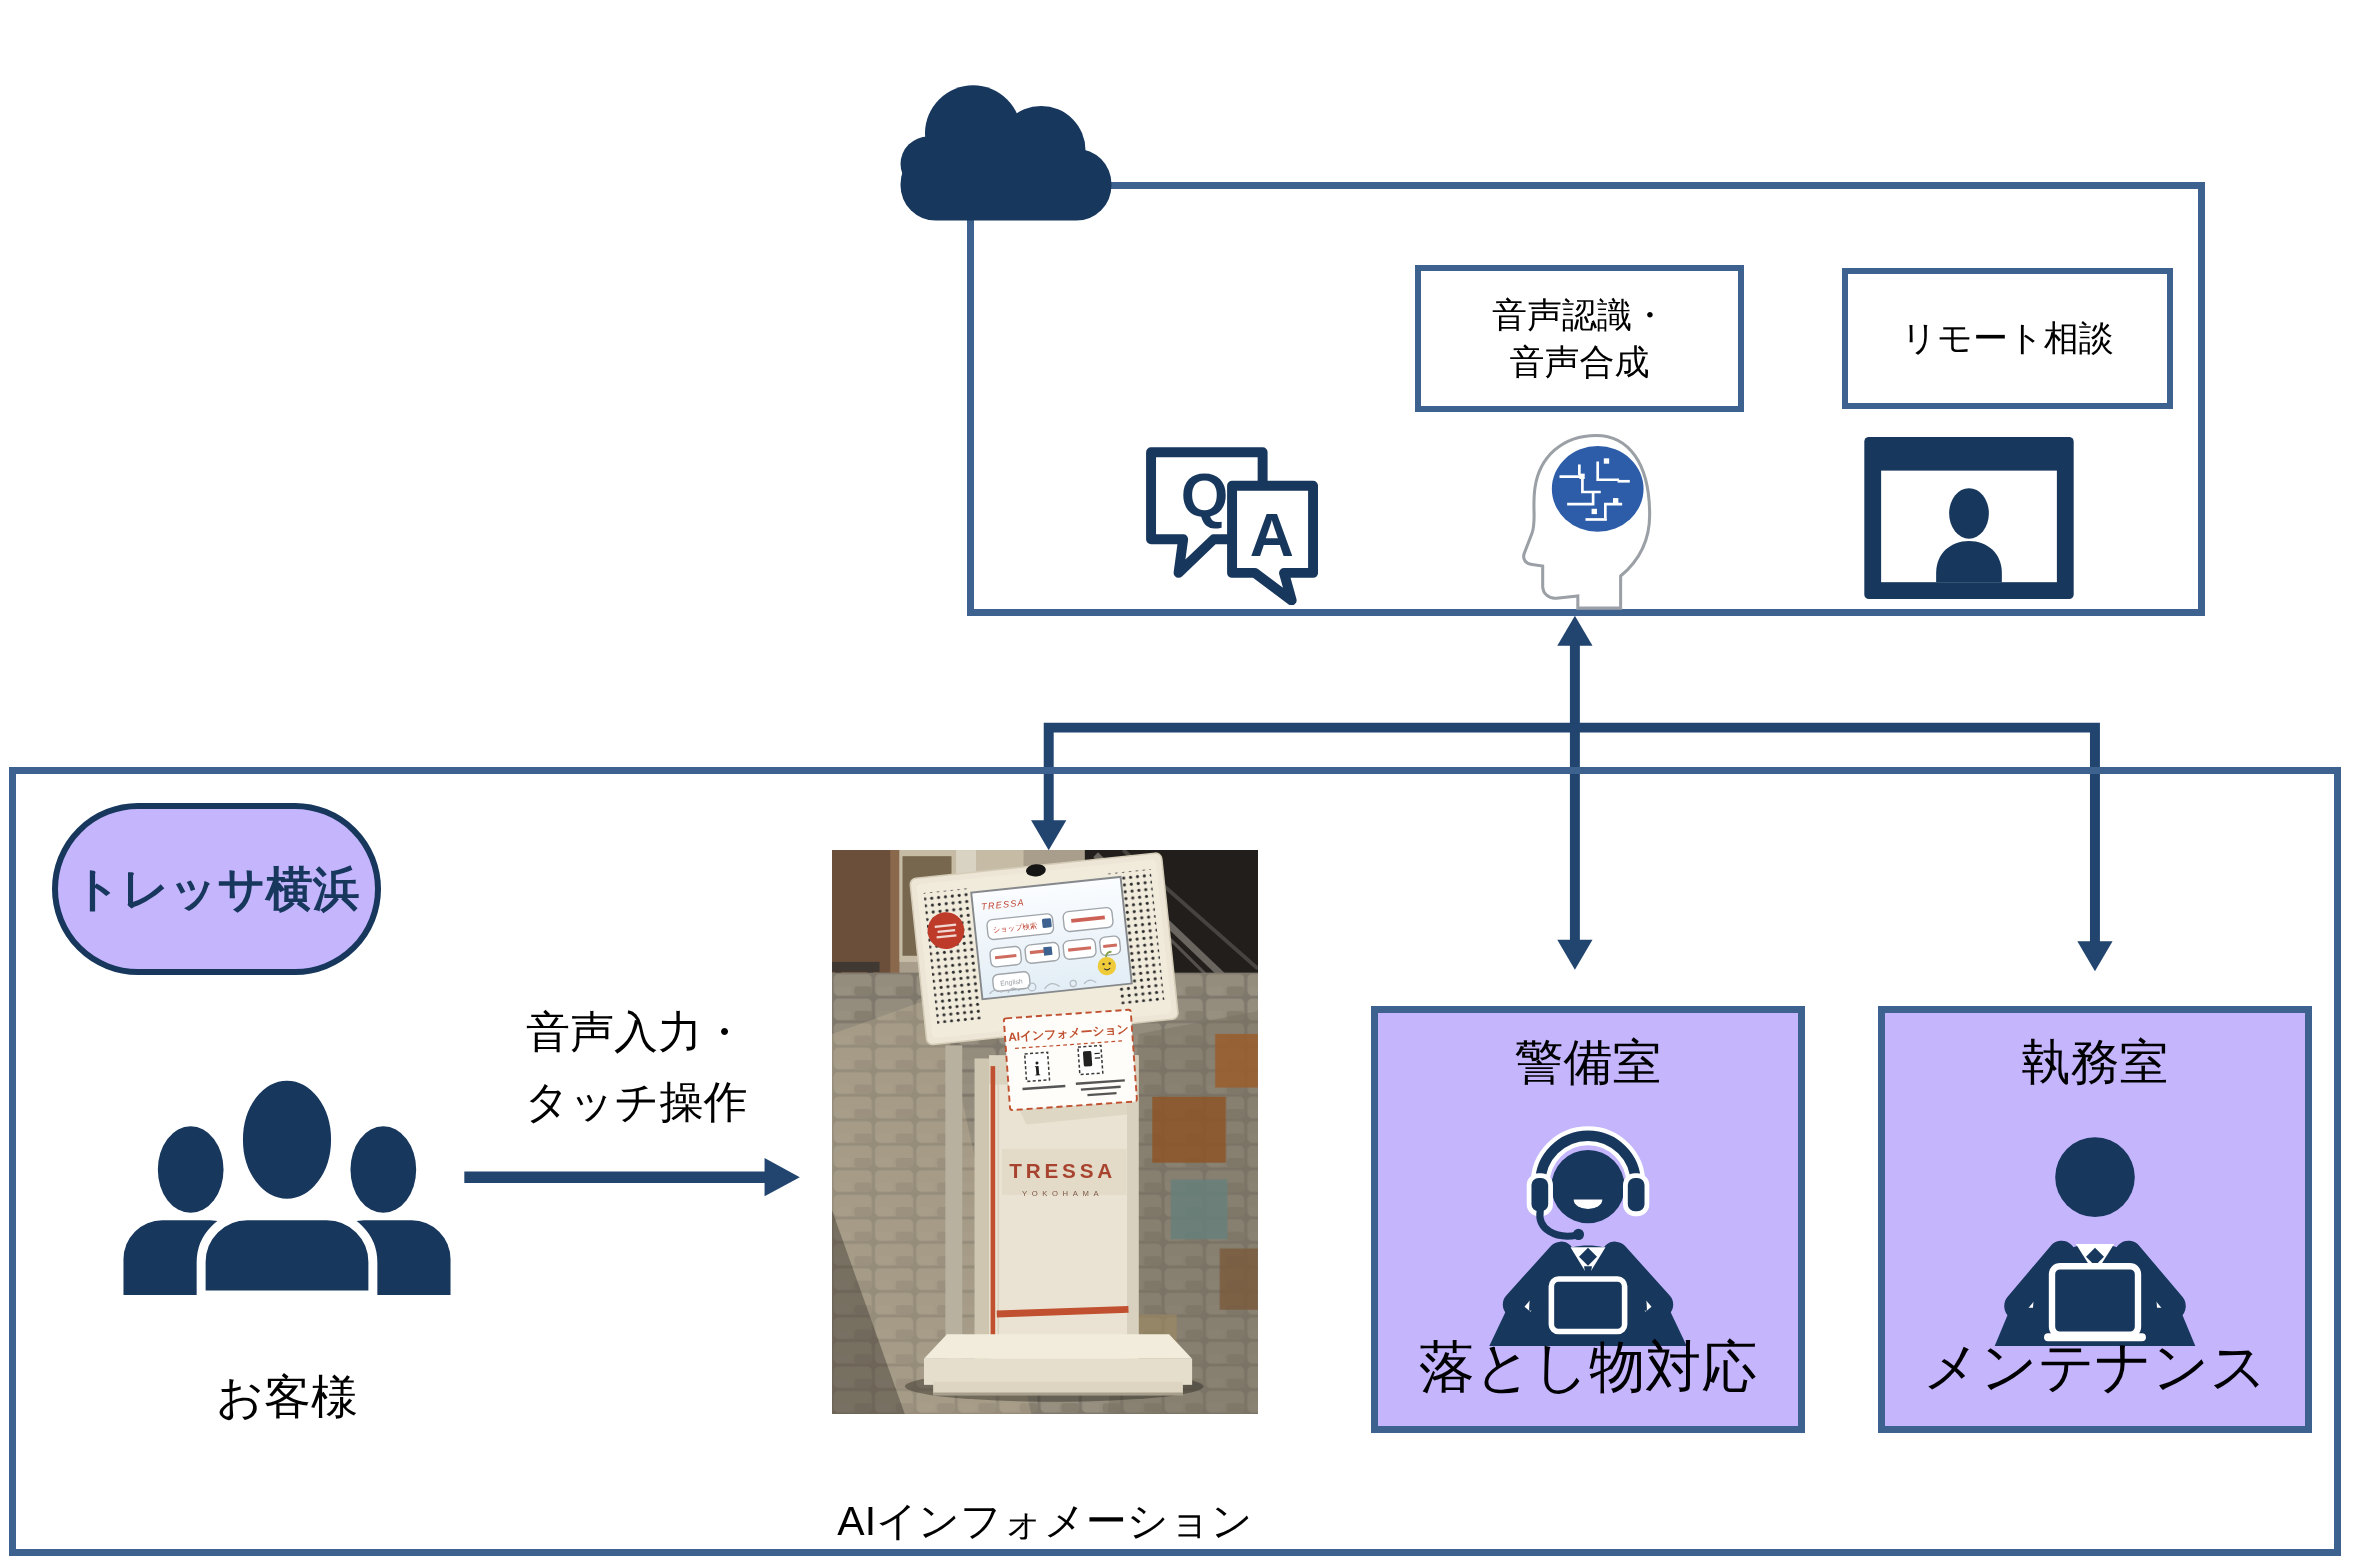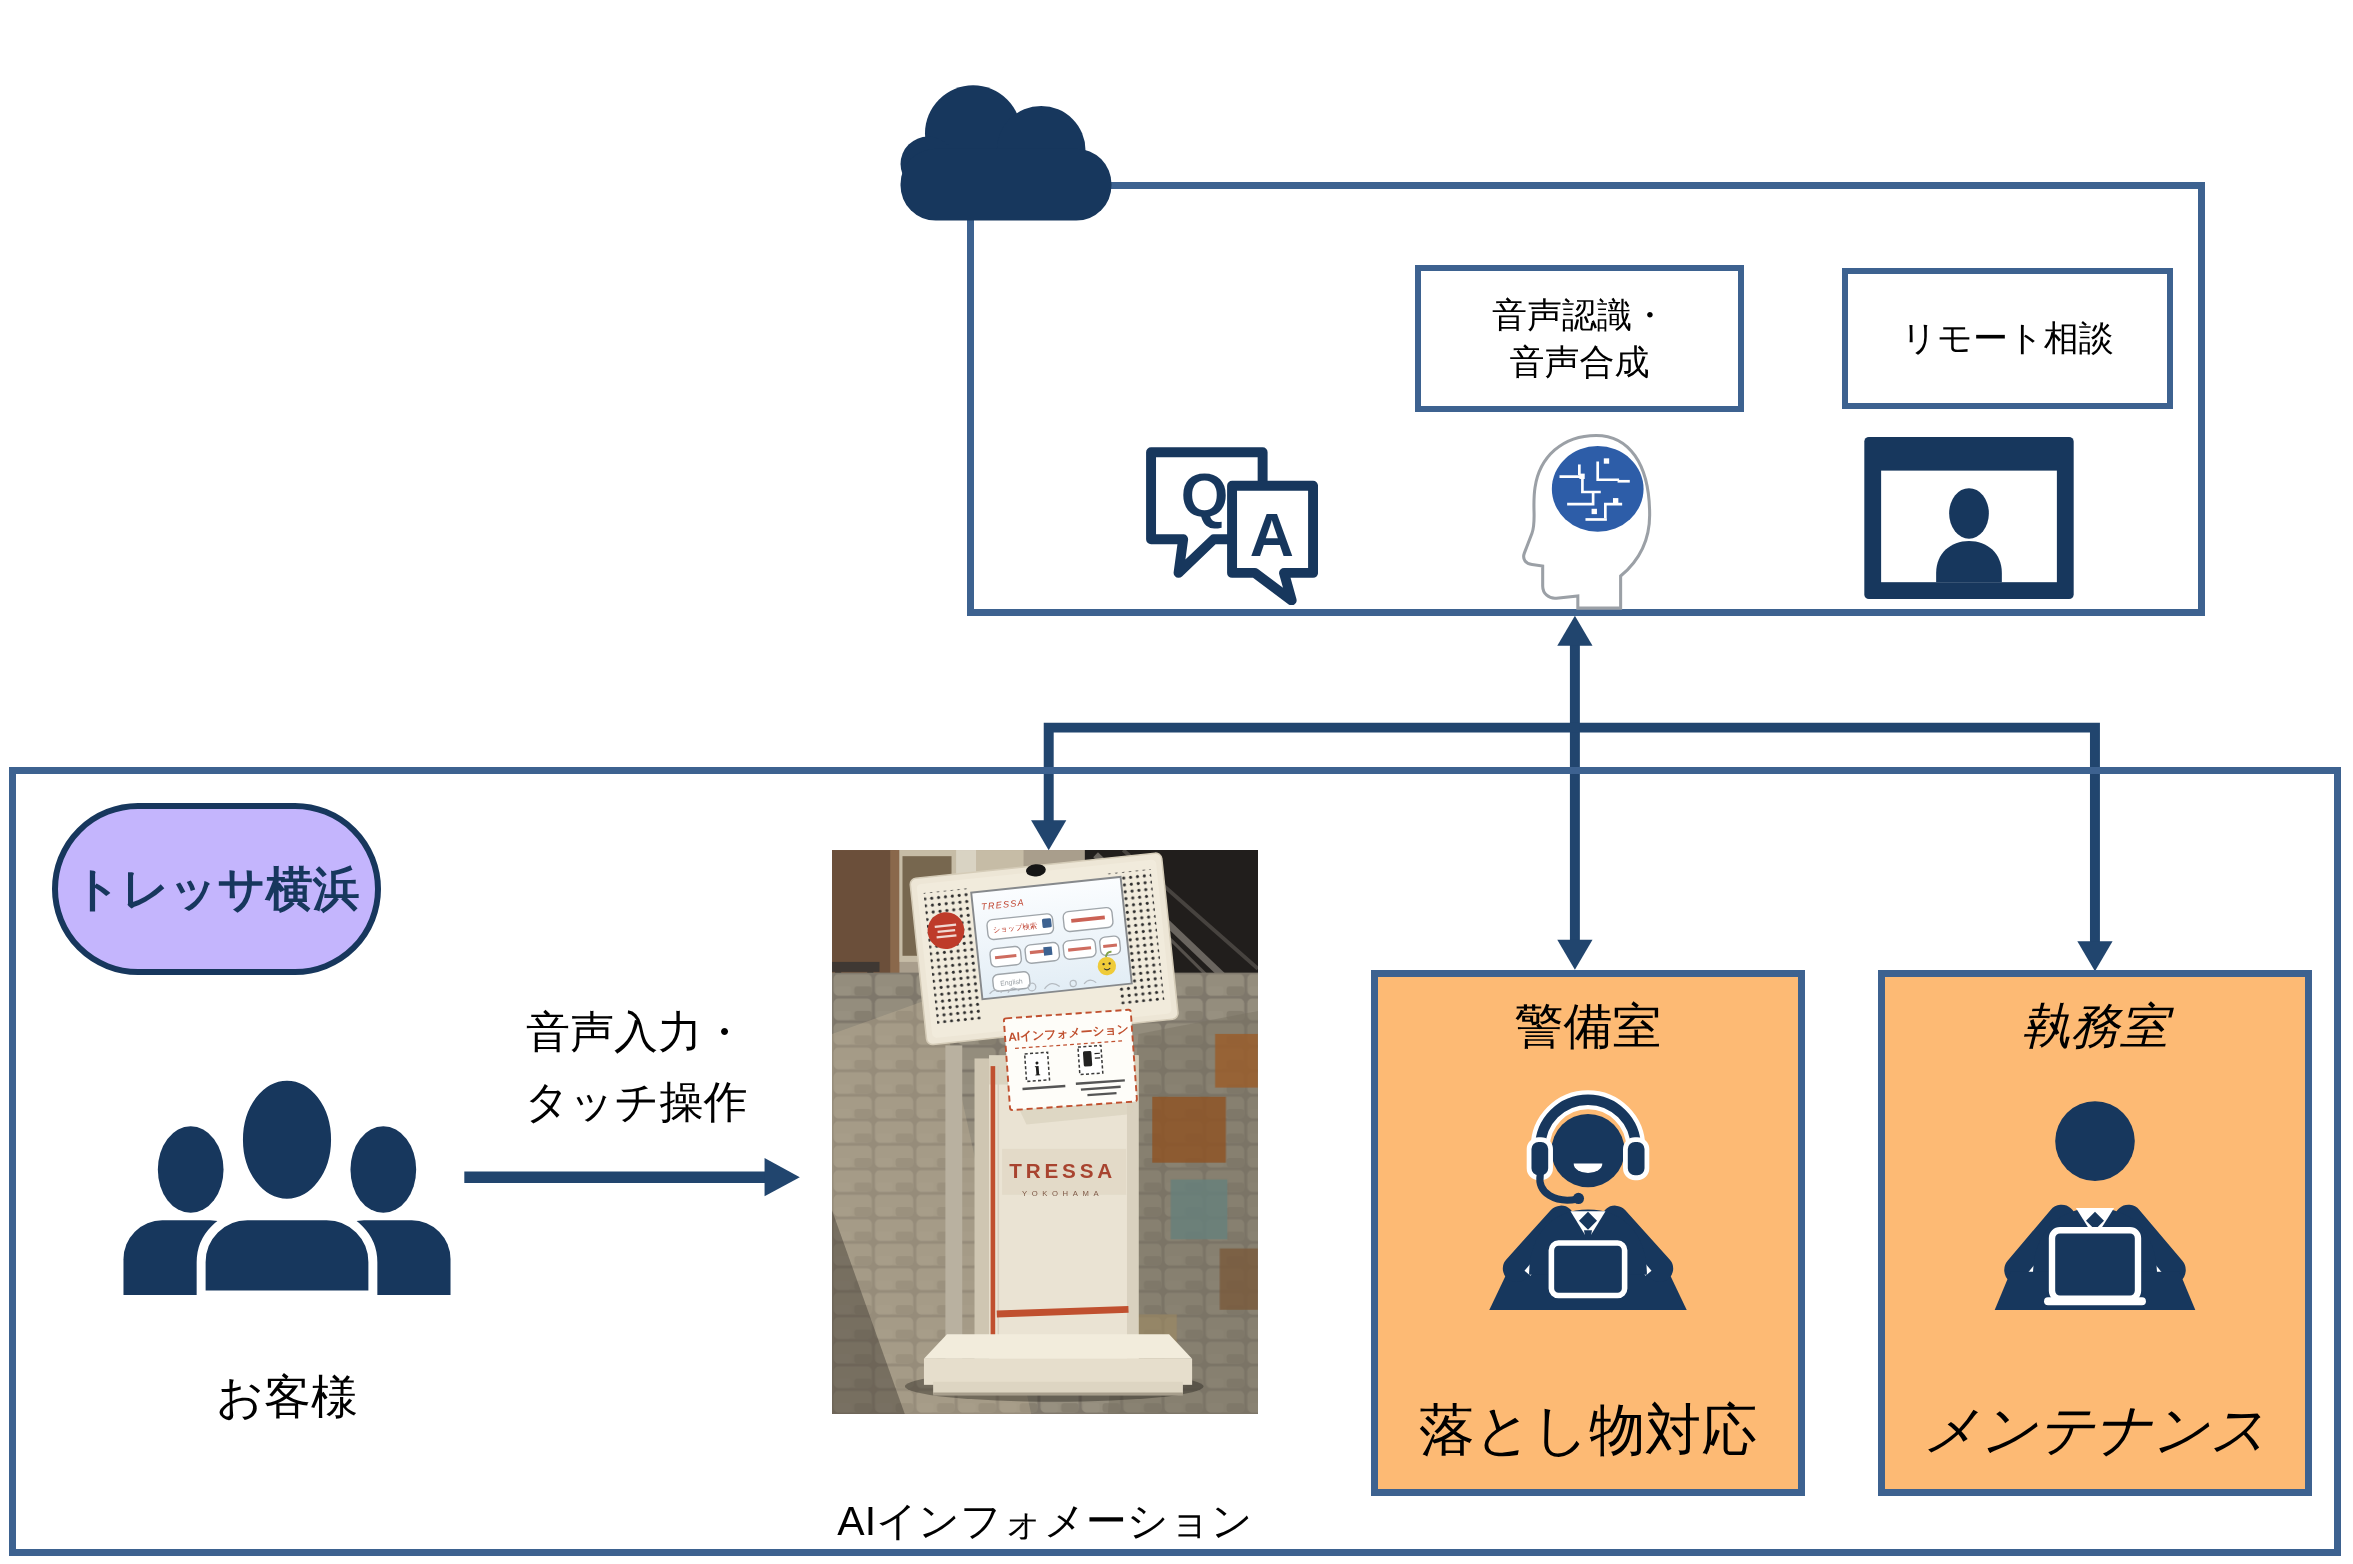--- a/index.html
+++ b/index.html
@@ -25,7 +25,7 @@
   .svc-label{font-size:35px;line-height:1.32;text-align:center;font-weight:500;color:#000;}
   .svc-label span{display:block;}
   .room-box{
-    top:970px;width:434px;height:526px;background:#fdba74;border:7.7px solid #3D6290;
+    top:1006px;width:434px;height:427px;background:#c4b5fd;border:7.7px solid #3D6290;
     box-sizing:border-box;z-index:3;
   }
   .room-title{position:absolute;left:0;top:17px;width:100%;text-align:center;

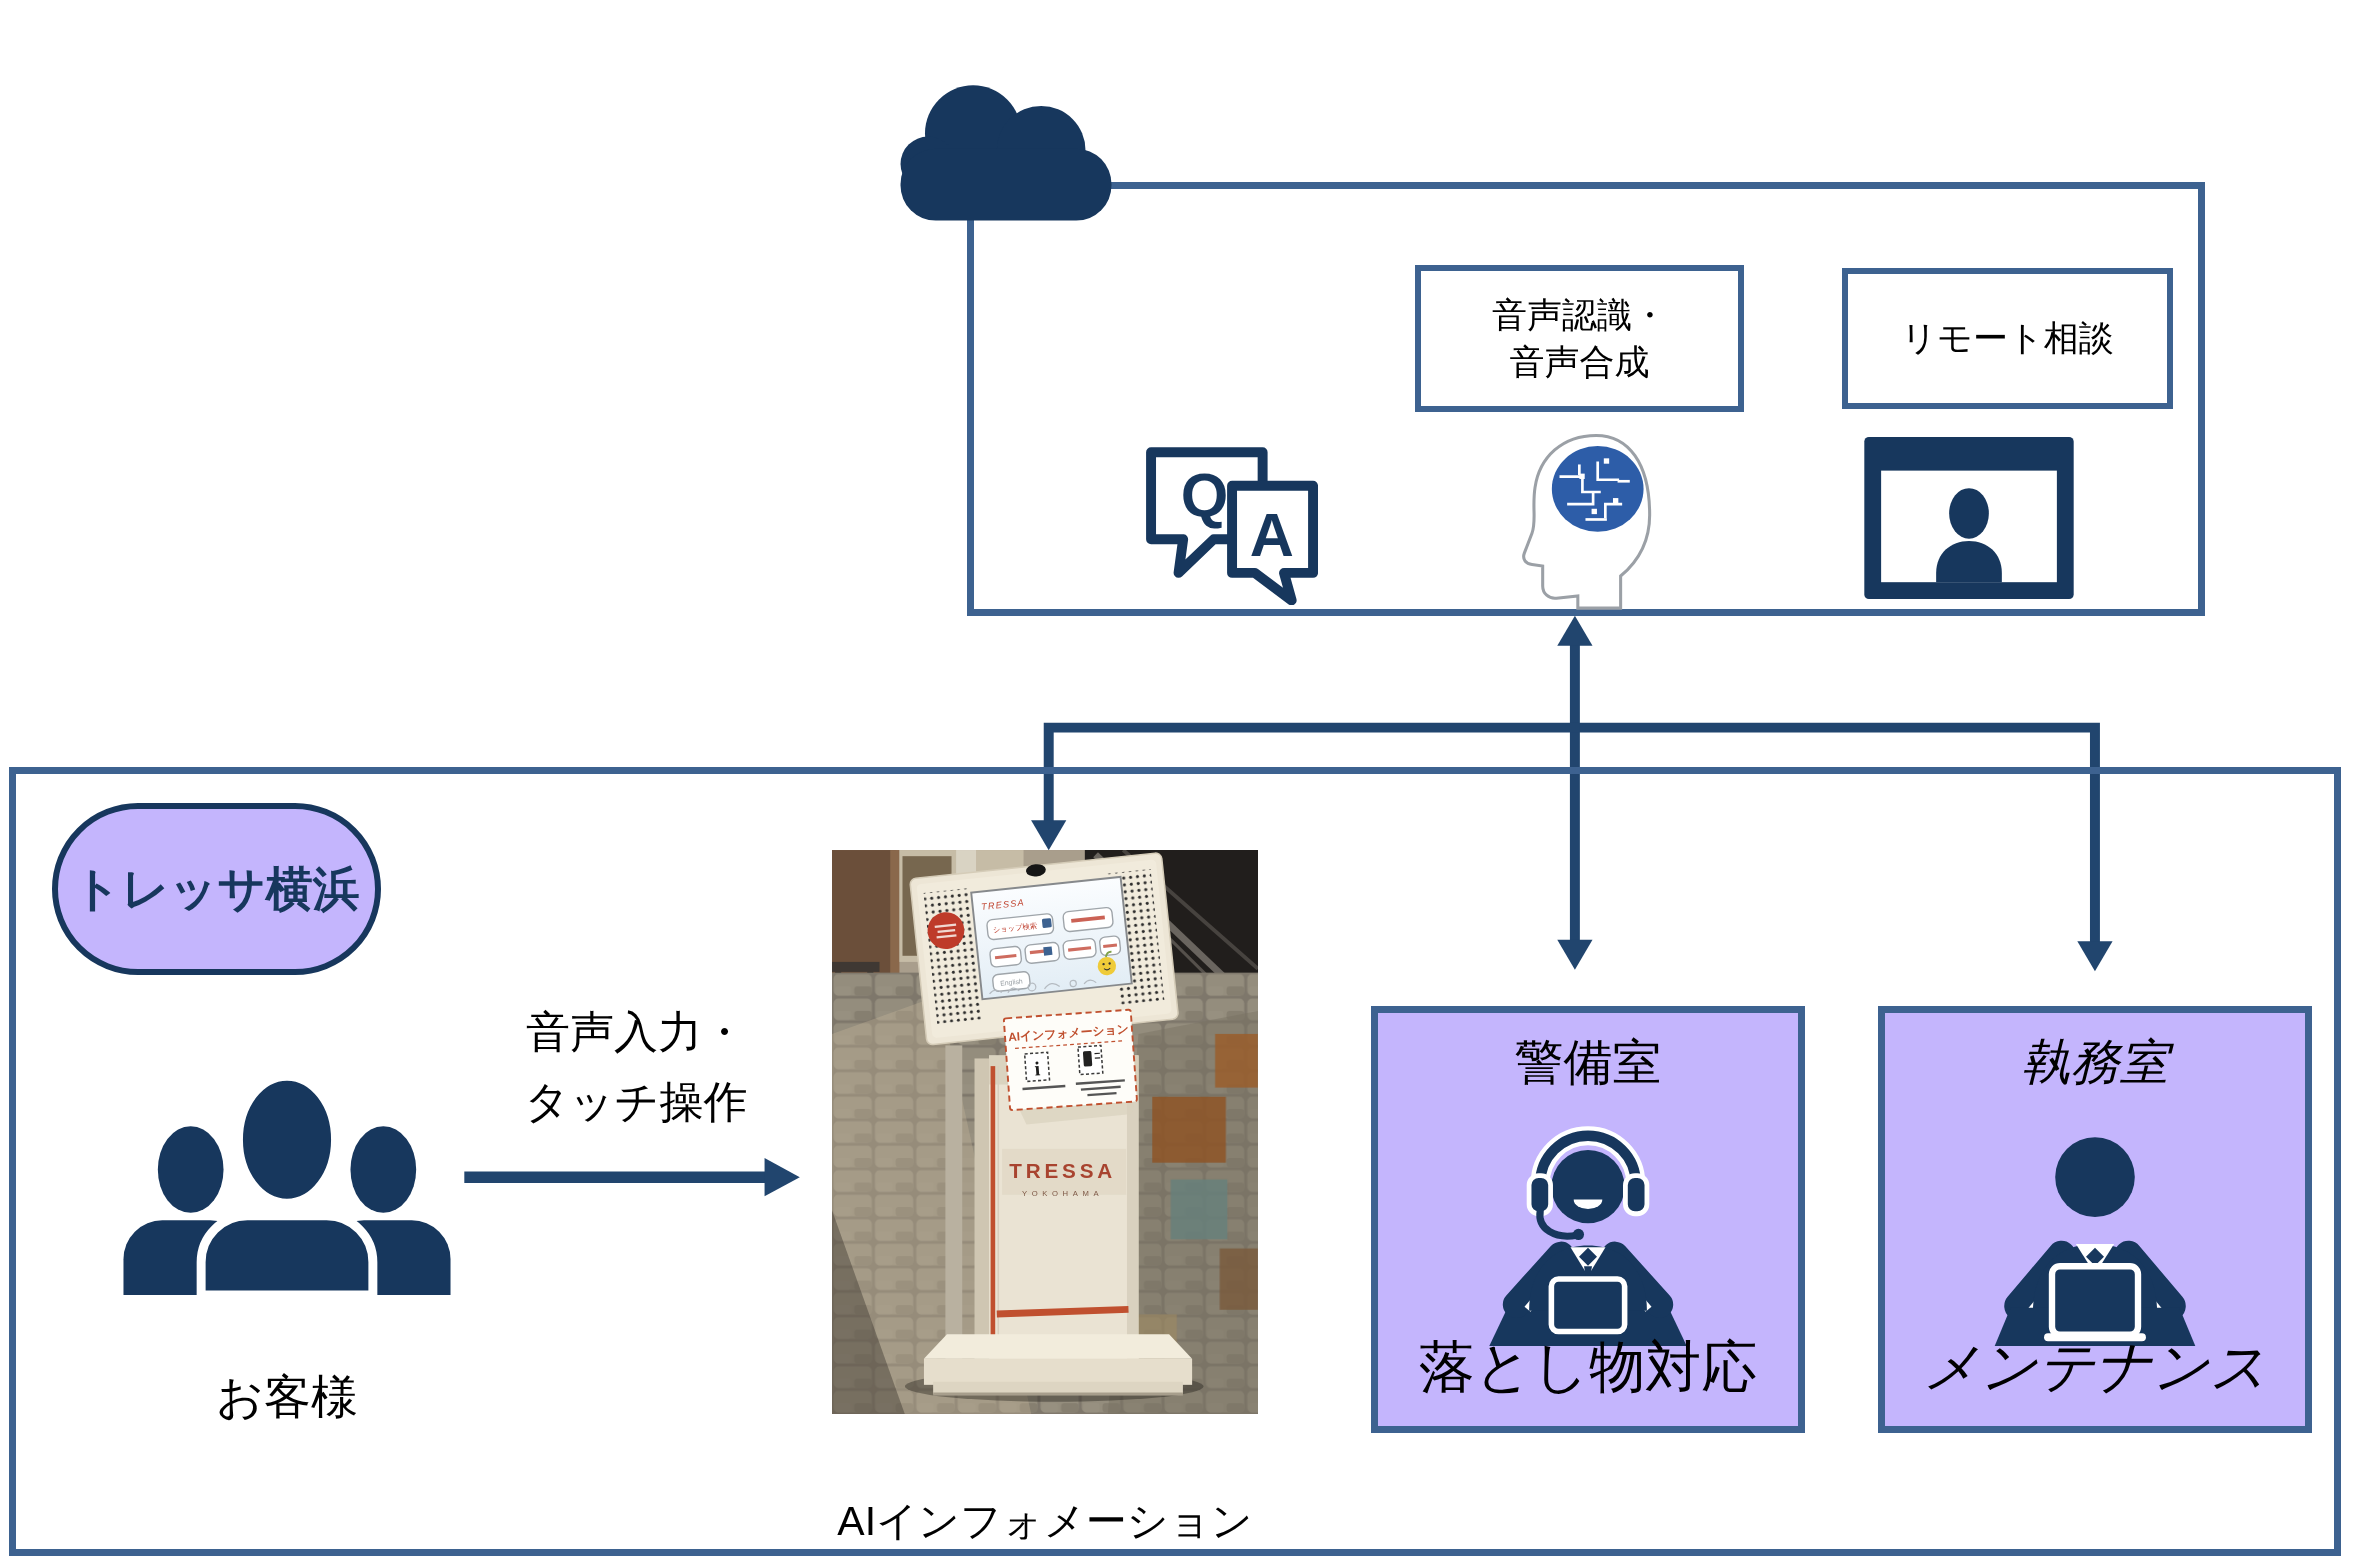--- a/index.html
+++ b/index.html
@@ -314,7 +314,7 @@
     <div class="room-caption">落とし物対応</div>
   </div>
 
-  <div class="abs room-box" style="left:1878px;font-style:italic;">
+  <div class="abs room-box" style="left:1878px;">
     <div class="room-title">執務室</div>
     <svg class="room-icon" style="width:207px;height:247px;" viewBox="0 0 260 310">
       <g fill="#17375D">

